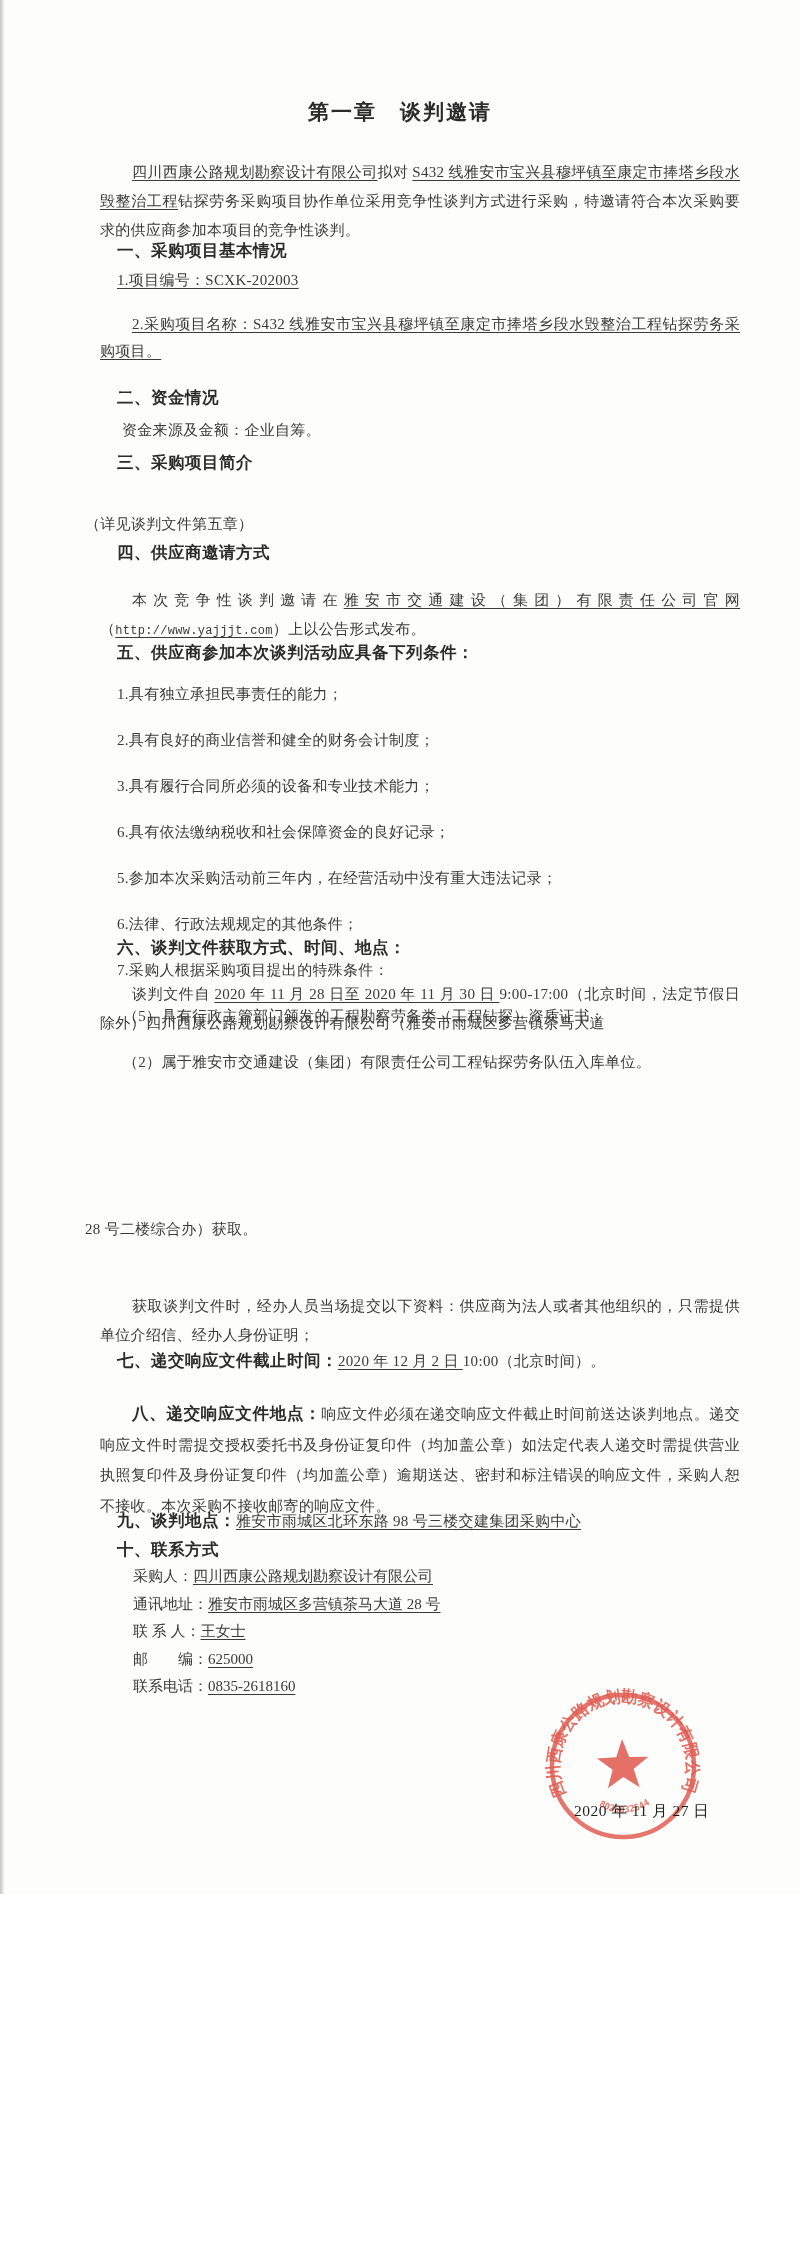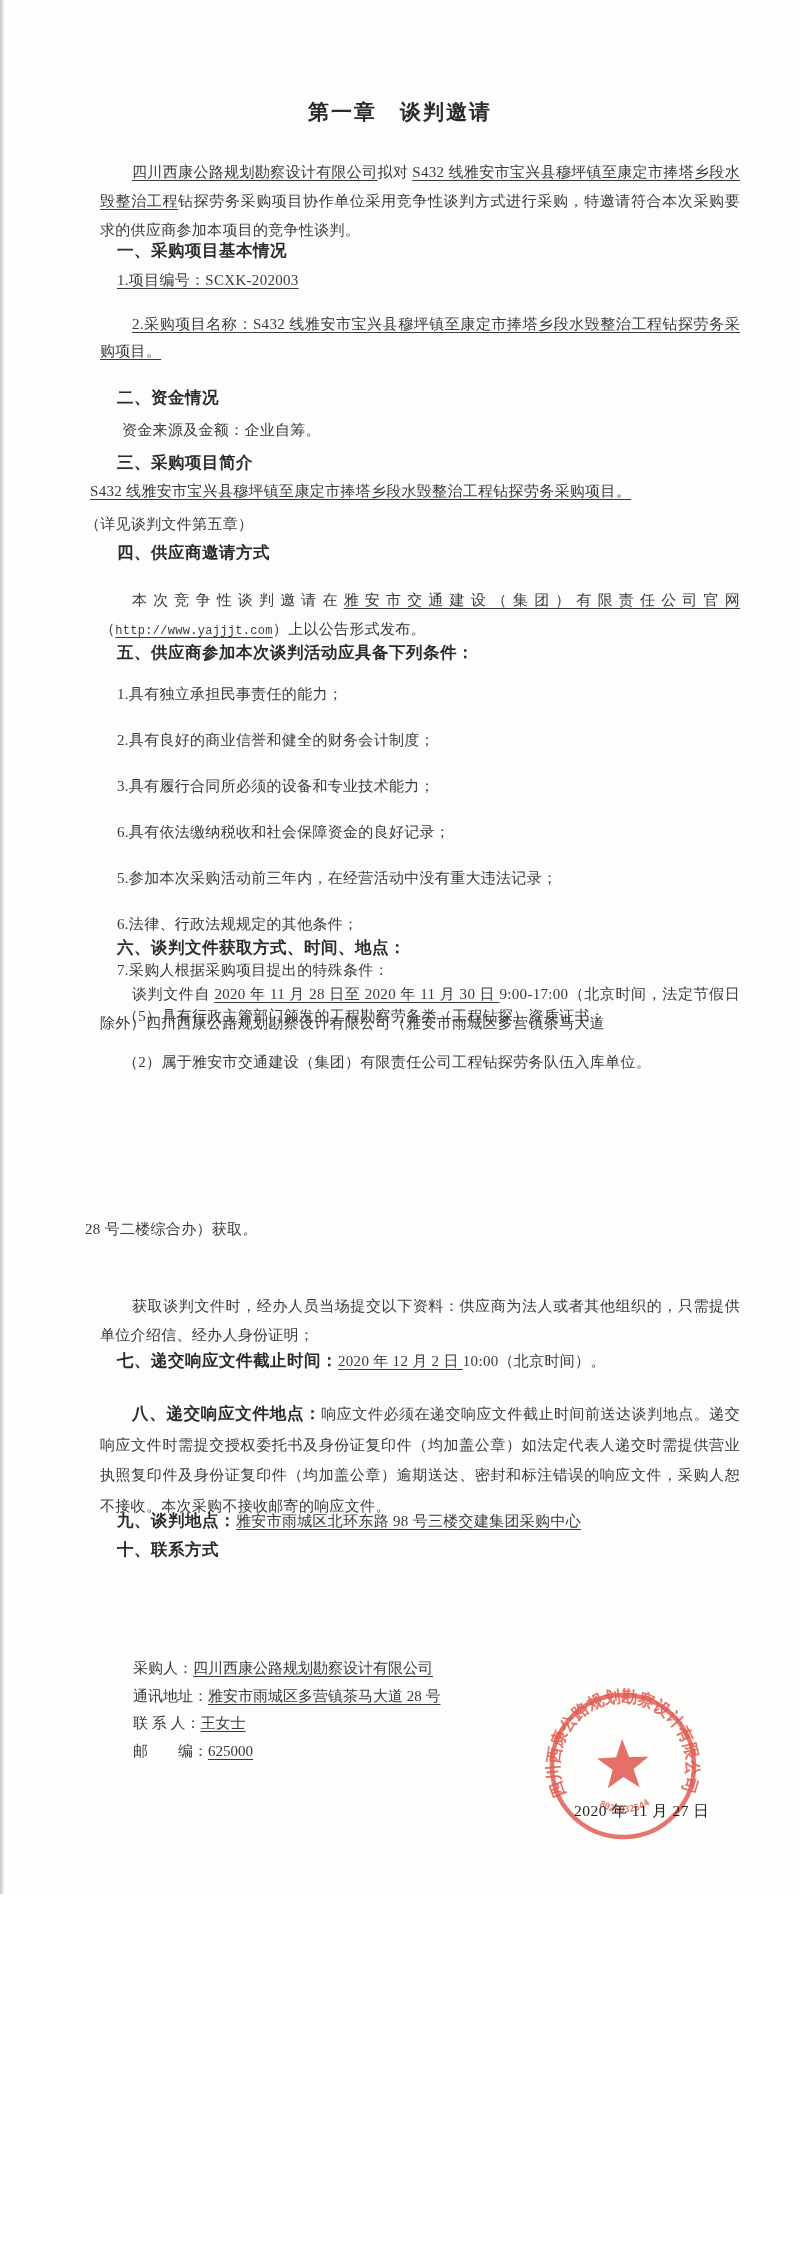--- a/index.html
+++ b/index.html
@@ -59,7 +59,6 @@
   <div class="blk" style="top:416px; padding-left:37px">资金来源及金额：企业自筹。</div>
 
   <div class="blk hd" style="top:448px; padding-left:32px">三、采购项目简介</div>
-  <div class="blk" style="top:477px; padding-left:5px"><span class="u">S432 线雅安市宝兴县穆坪镇至康定市捧塔乡段水毁整治工程钻探劳务采购项目。</span></div>
   <div class="blk" style="top:510px">（详见谈判文件第五章）</div>
 
   <div class="blk hd" style="top:538px; padding-left:32px">四、供应商邀请方式</div>

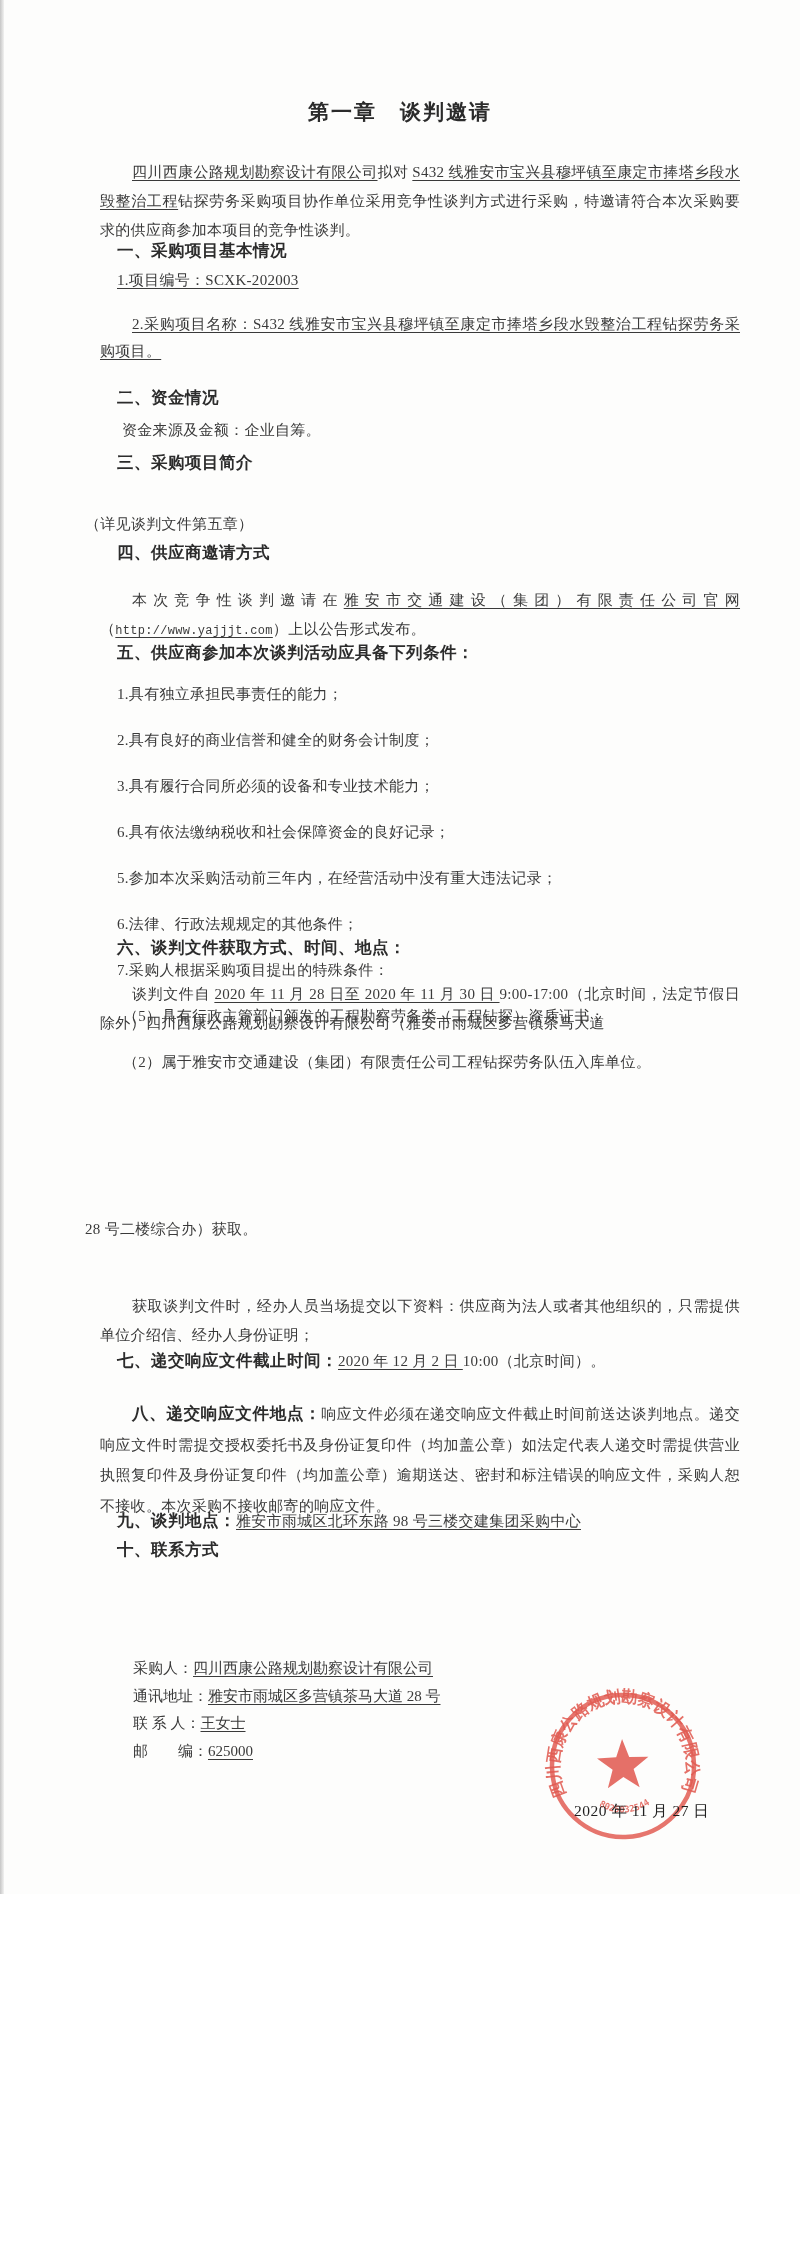--- a/index.html
+++ b/index.html
@@ -91,7 +91,7 @@
 
   <div class="blk hd" style="top:1535px; padding-left:32px">十、联系方式</div>
 
-  <div class="contact" style="top:1655px">
+  <div class="contact" style="top:1563px">
     <div class="row"><span>采购人：</span><span class="u">四川西康公路规划勘察设计有限公司</span></div>
     <div class="row"><span>通讯地址：</span><span class="u">雅安市雨城区多营镇茶马大道 28 号</span></div>
     <div class="row"><span>联 系 人：</span><span class="u">王女士</span></div>

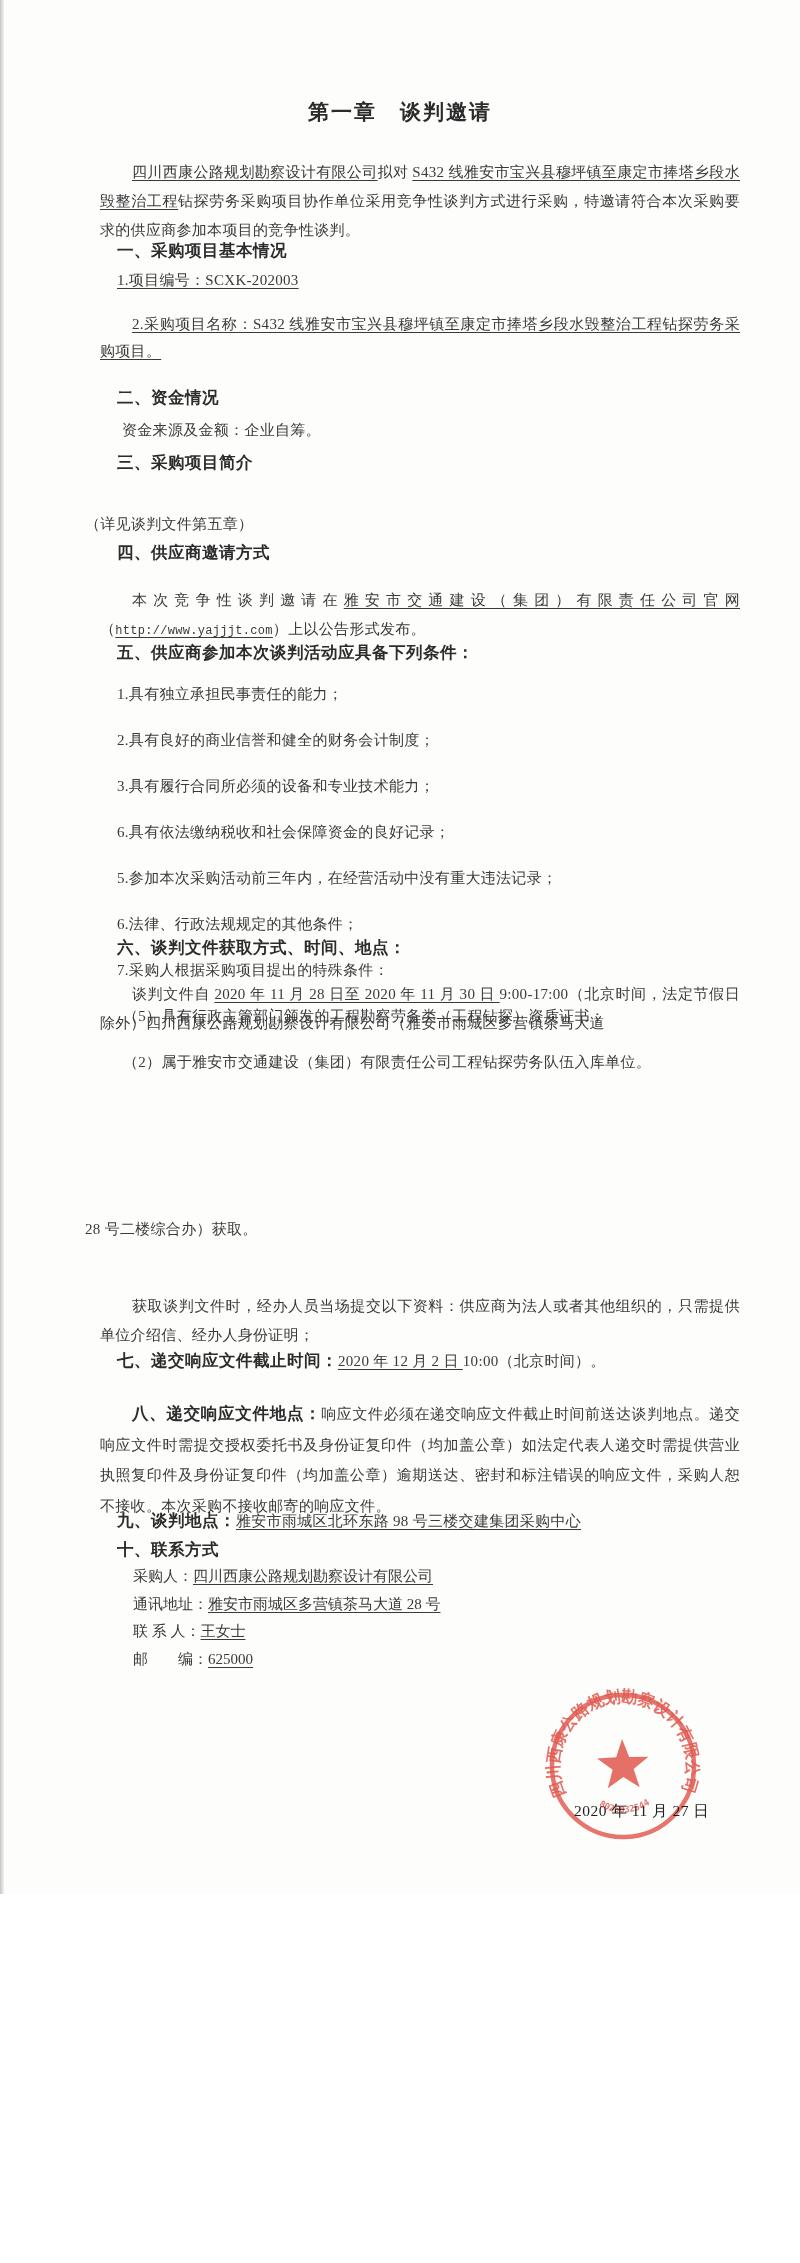--- a/index.html
+++ b/index.html
@@ -96,6 +96,7 @@
     <div class="row"><span>通讯地址：</span><span class="u">雅安市雨城区多营镇茶马大道 28 号</span></div>
     <div class="row"><span>联 系 人：</span><span class="u">王女士</span></div>
     <div class="row"><span>邮　　编：</span><span class="u">625000</span></div>
+    <div class="row"><span>联系电话：</span><span class="u">0835-2618160</span></div>
   </div>
 
   <svg class="seal" width="160" height="160" viewBox="0 0 160 160">

